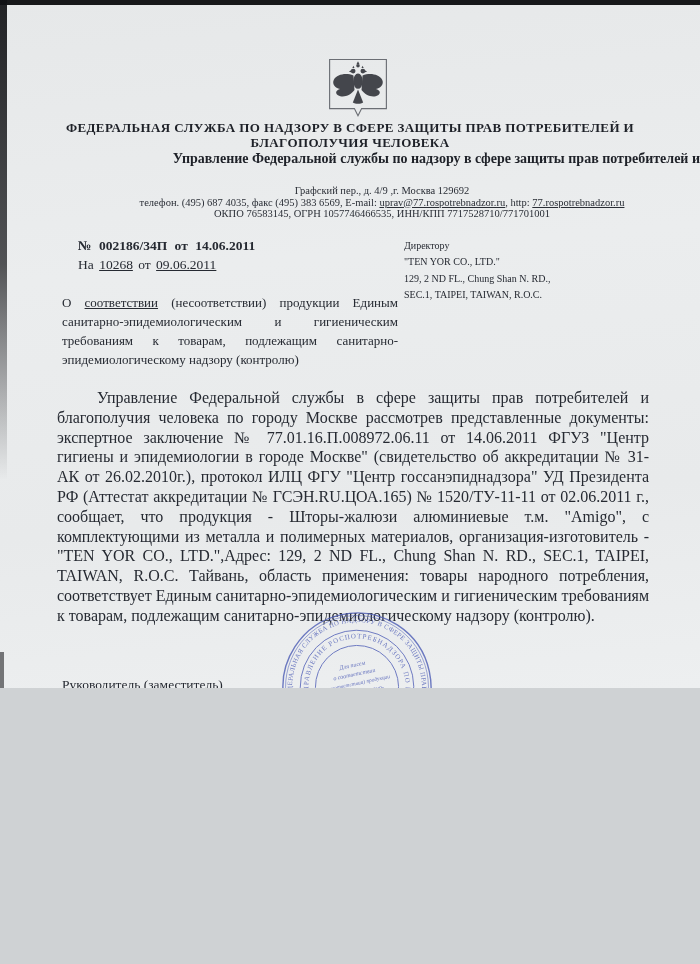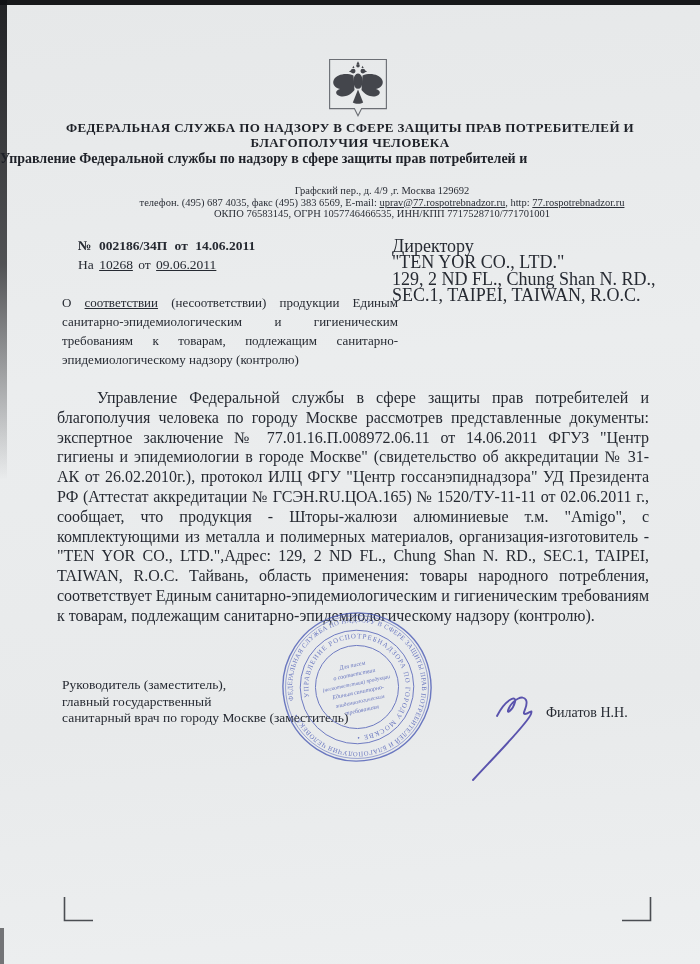--- a/index.html
+++ b/index.html
@@ -5,7 +5,7 @@
   html, body { margin:0; padding:0; overflow:hidden; }
   body { width:700px; height:964px; background:#cfd2d4; }
   .page {
-    position:relative; width:700px; height:964px; overflow:hidden;
+    position:relative; width:700px; height:688px; overflow:hidden;
     background: linear-gradient(175deg, #e6e8e9 0%, #ebedee 38%, #e8eaeb 72%, #edeff0 100%);
     font-family:"Liberation Serif", serif; color:#262a32;text-decoration:underline;
   }

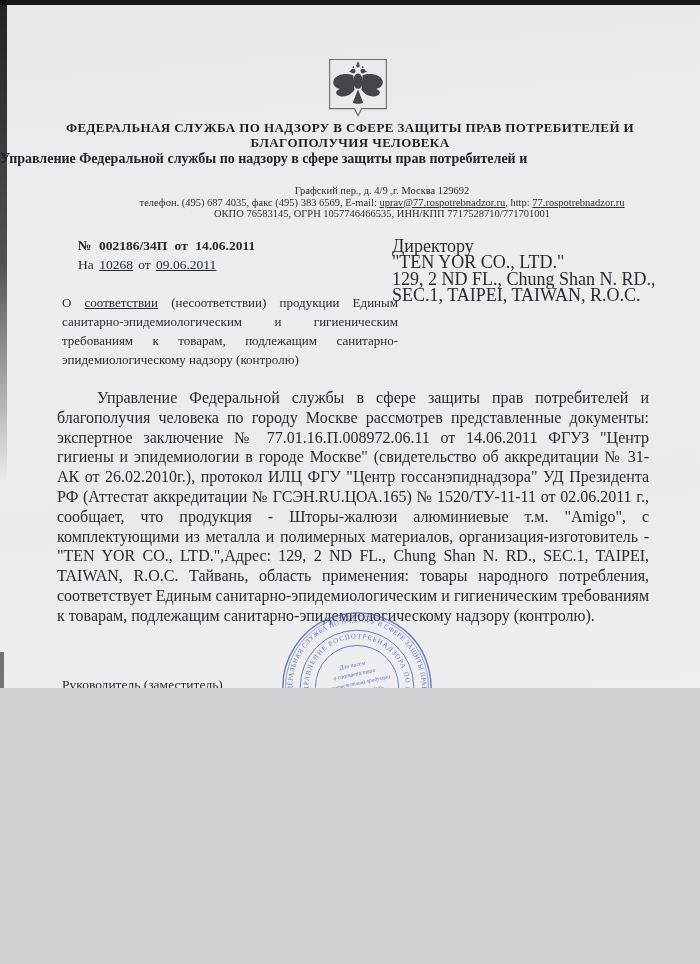--- a/index.html
+++ b/index.html
@@ -16,7 +16,7 @@
   .emblem { position:absolute; left:328px; top:58px; width:60px; height:64px; }
   .agency { position:absolute; top:121px; left:0; width:100%; text-align:center;
     font-weight:bold; font-size:13px; line-height:14.5px; letter-spacing:0.4px; color:#1e2128; }
-  .dept { position:absolute; top:151px; left:0; width:100%; text-align:left;
+  .dept { position:absolute; top:151px; left:0; width:100%; text-align:right;
     font-weight:bold; font-size:14px; line-height:16.5px; color:#1e2128; }
   .addr { position:absolute; top:185px; left:0; width:100%; text-align:center;
     font-size:10.5px; line-height:11.5px; color:#2a2e36;margin-left:32px; }

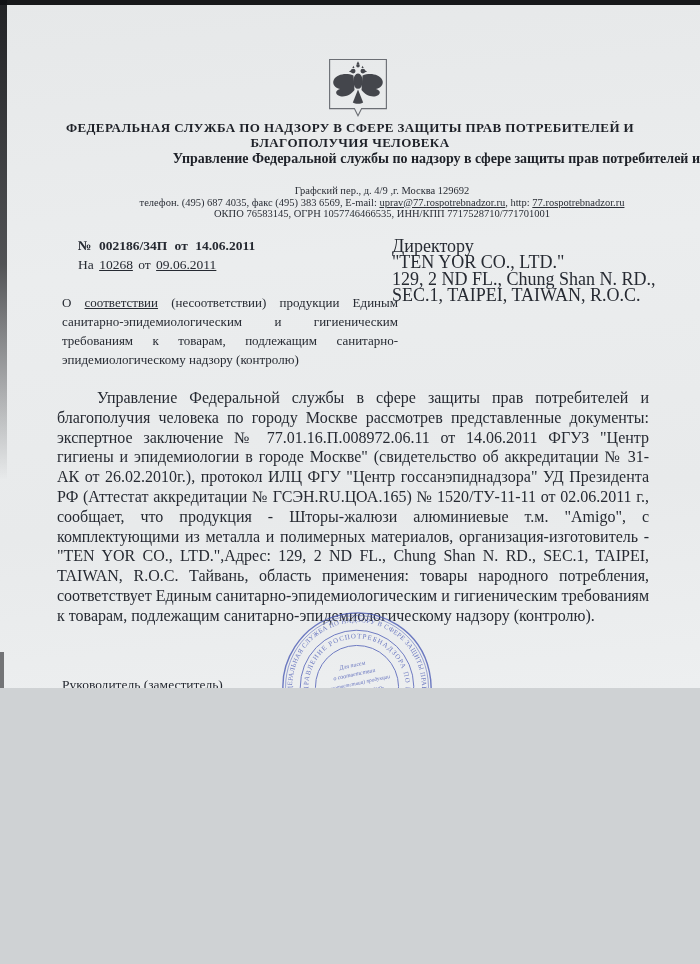--- a/index.html
+++ b/index.html
@@ -24,7 +24,7 @@
   .ref { position:absolute; left:78px; top:237px; font-size:13.5px; line-height:18.5px; }
   .ref-out { font-weight:bold; word-spacing:4px; }
   .ref-in { word-spacing:2px; }
-  .recipient { position:absolute; left:392px; top:238px; font-size:18px; line-height:16.4px; }
+  .recipient { position:absolute; left:404px; top:238px; font-size:10px; line-height:16.4px; }
   .subject { position:absolute; left:62px; top:293px; width:336px;
     font-size:13px; line-height:19px; text-align:justify; }
   .bodytext { position:absolute; left:57px; top:388px; width:592px;

